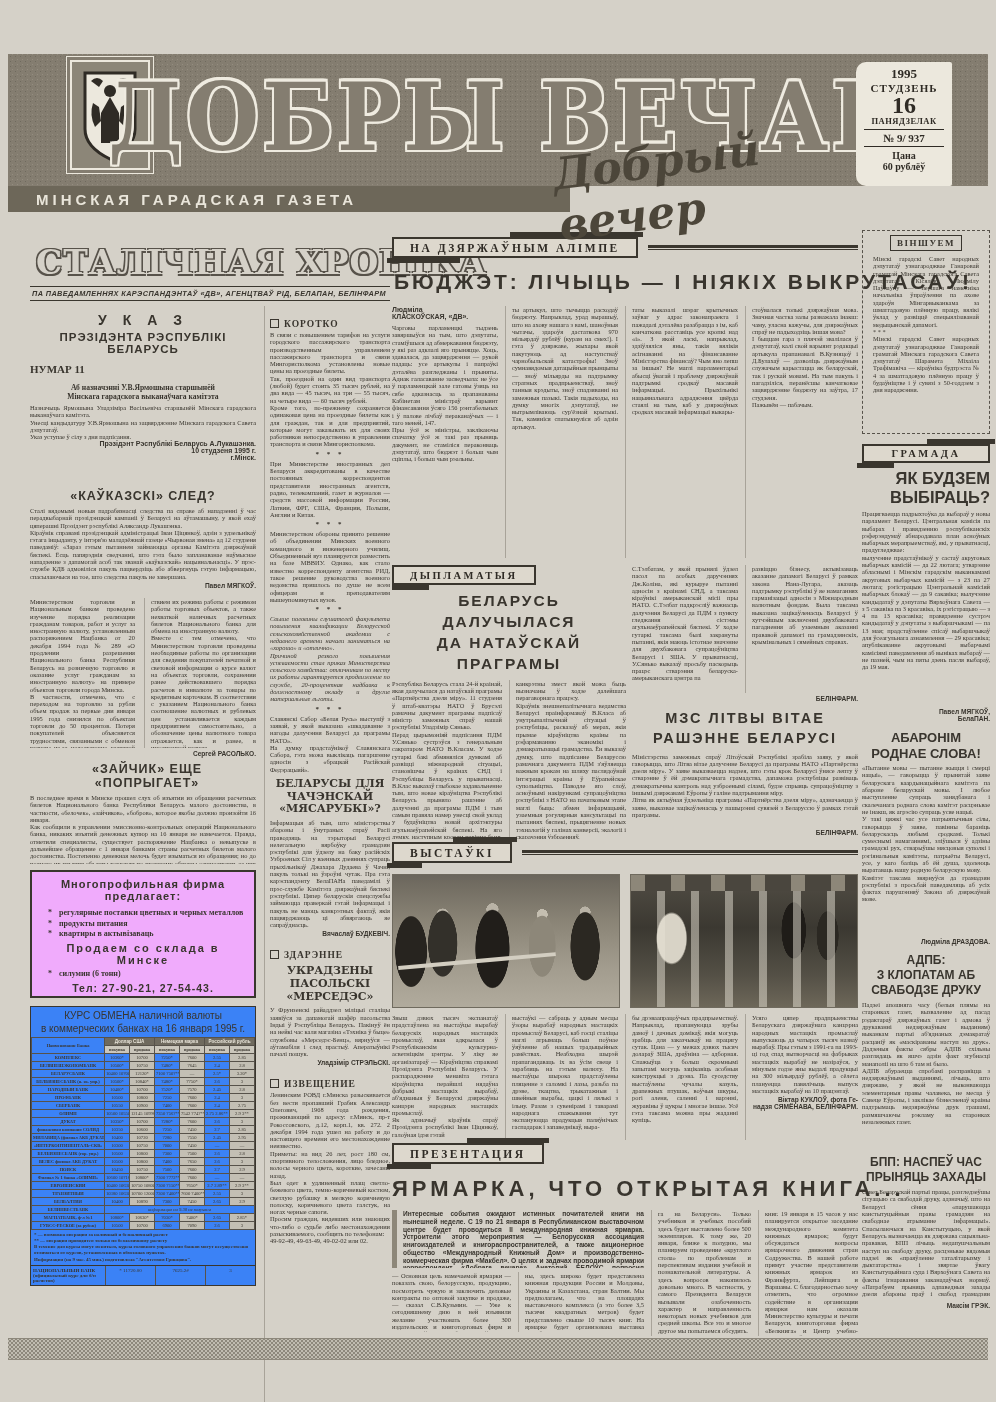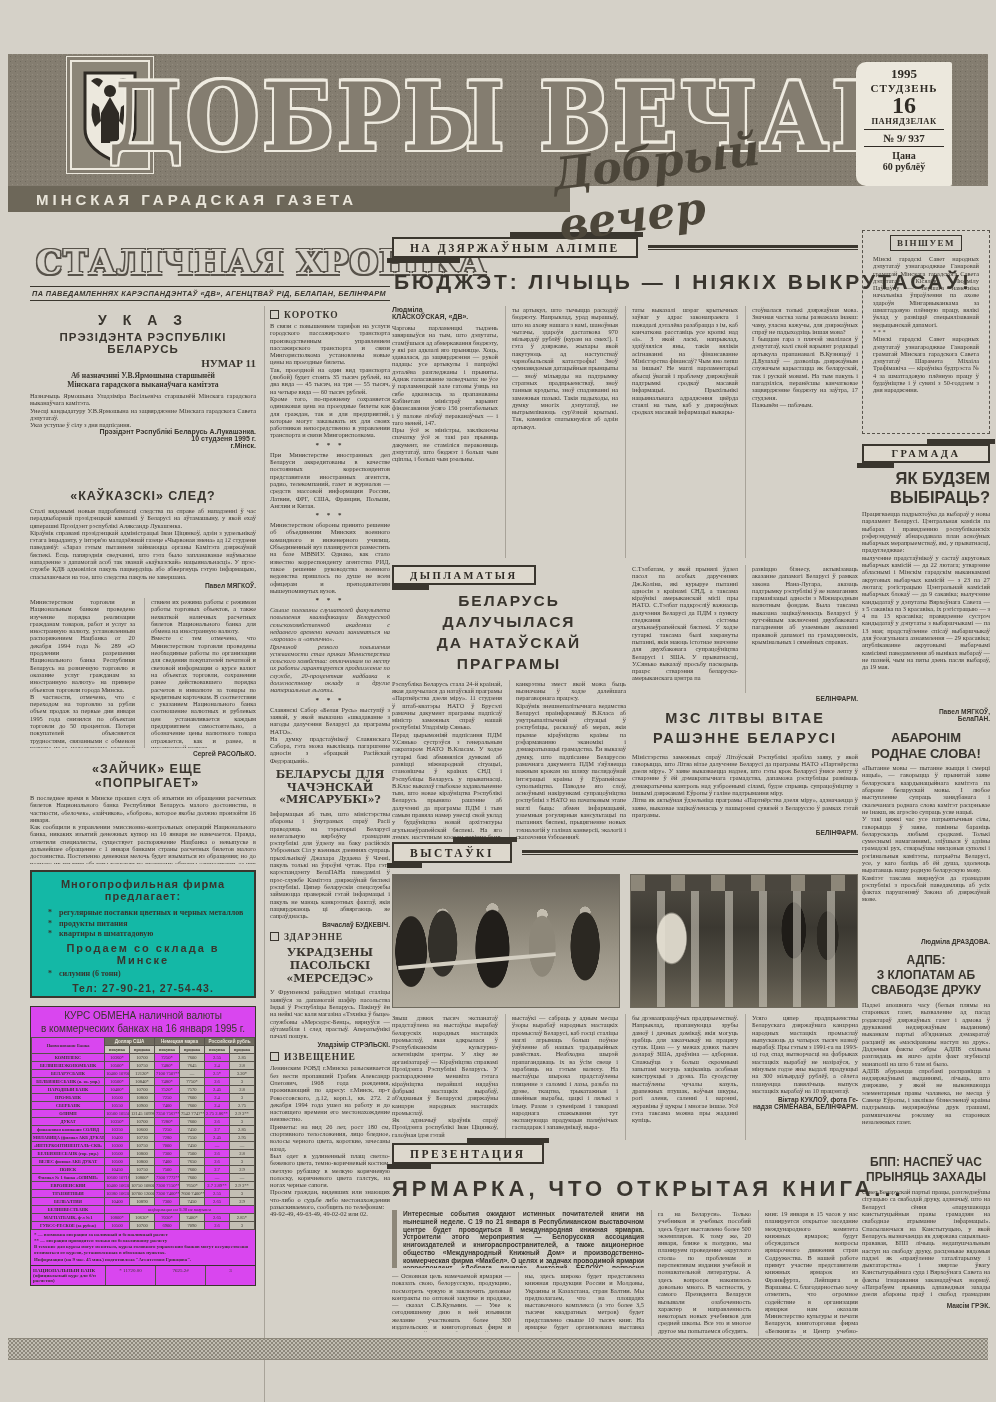--- a/index.html
+++ b/index.html
@@ -73,7 +73,7 @@
   #natrow{border-top:1.5px solid #3a362e;display:flex;font-size:5px;}
   #natrow div{border-right:1px solid #57524a;padding:2px;}
   
-  .kor-h{font:bold 9.5px "Liberation Serif",serif;letter-spacing:1px;margin:4px 0 2px;}
+  .kor-h{font:bold 9.5px "Liberation Serif",serif;letter-spacing:1px;margin:13px 0 2px;}
   .kor-h .sq{display:inline-block;width:7px;height:7px;border:1.2px solid #39352e;margin-right:5px;vertical-align:-1px;}
   .m-head{font:bold 11px "DejaVu Serif",serif;text-align:center;line-height:1.15;margin:5px 0 3px;}
   

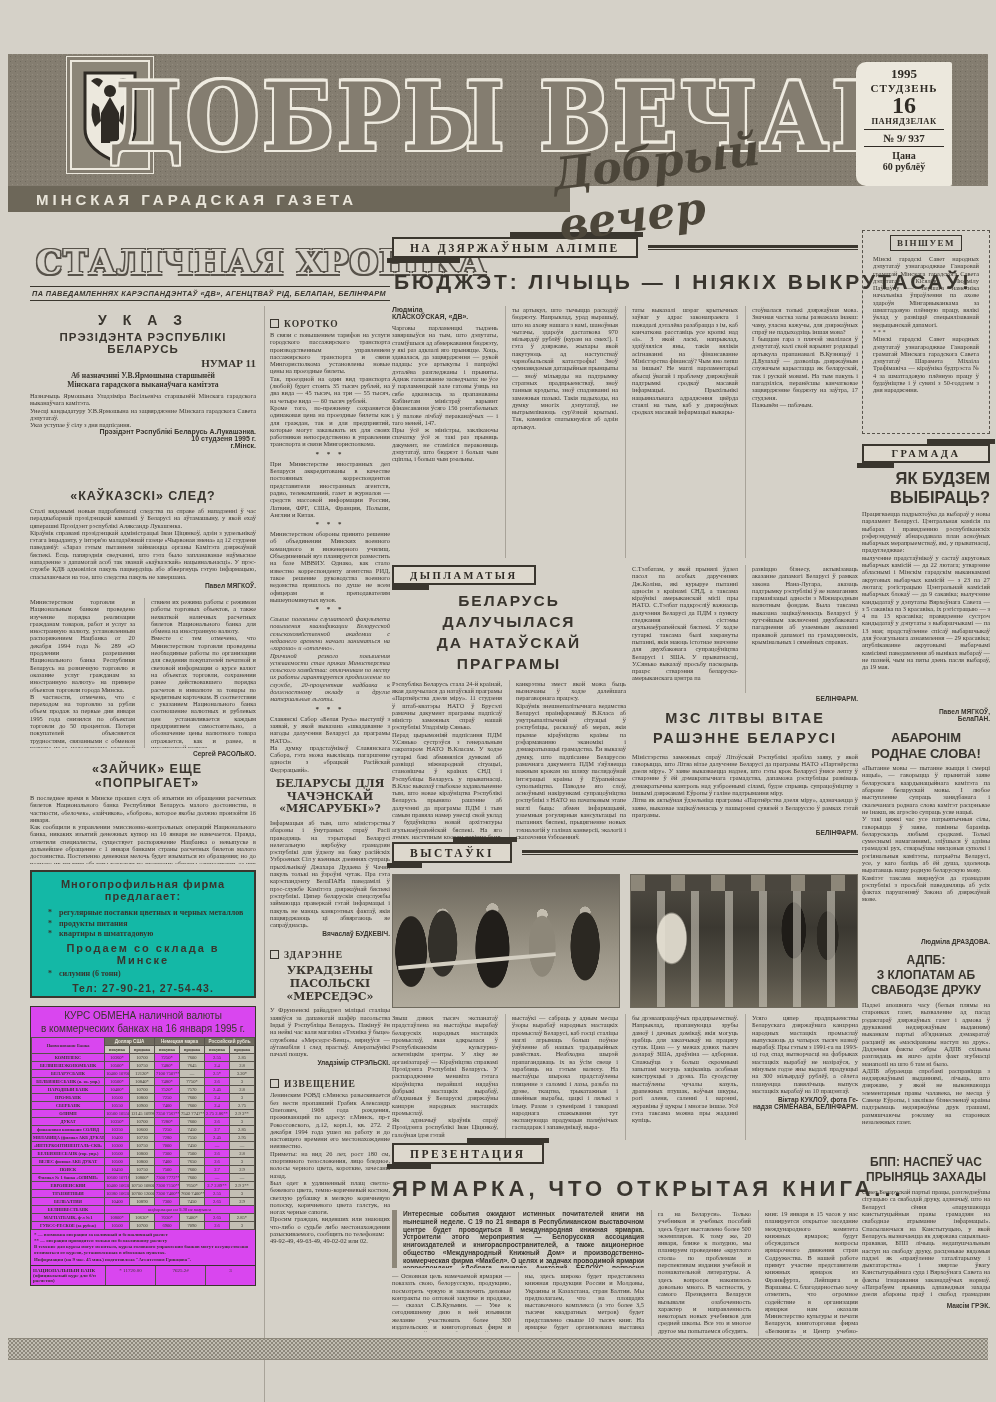--- a/index.html
+++ b/index.html
@@ -44,7 +44,7 @@
   #mcol{width:126px;margin-left:8px;border-left:1px solid #a8a399;padding-left:5px;box-sizing:content-box;}
   .h-ukaz{font:bold 14px "Liberation Sans",sans-serif;text-align:center;letter-spacing:6px;margin-top:6px;}
   .h-ukaz2{font:bold 11.5px "Liberation Sans",sans-serif;text-align:center;letter-spacing:1px;margin:3px 0 2px;}
-  .h-numar{font:bold 11px "Liberation Serif",serif;text-align:right;margin:2px 0;}
+  .h-numar{font:bold 11px "Liberation Serif",serif;text-align:left;margin:8px 0;}
   .h-sub{font:bold 8px "Liberation Serif",serif;text-align:center;margin:1px 0 3px;}
   .h-art{font:bold 12.5px "Liberation Sans",sans-serif;text-align:center;letter-spacing:1px;margin:7px 0 4px;}
   .sig-r{font:bold 7px "Liberation Sans",sans-serif;text-align:right;}

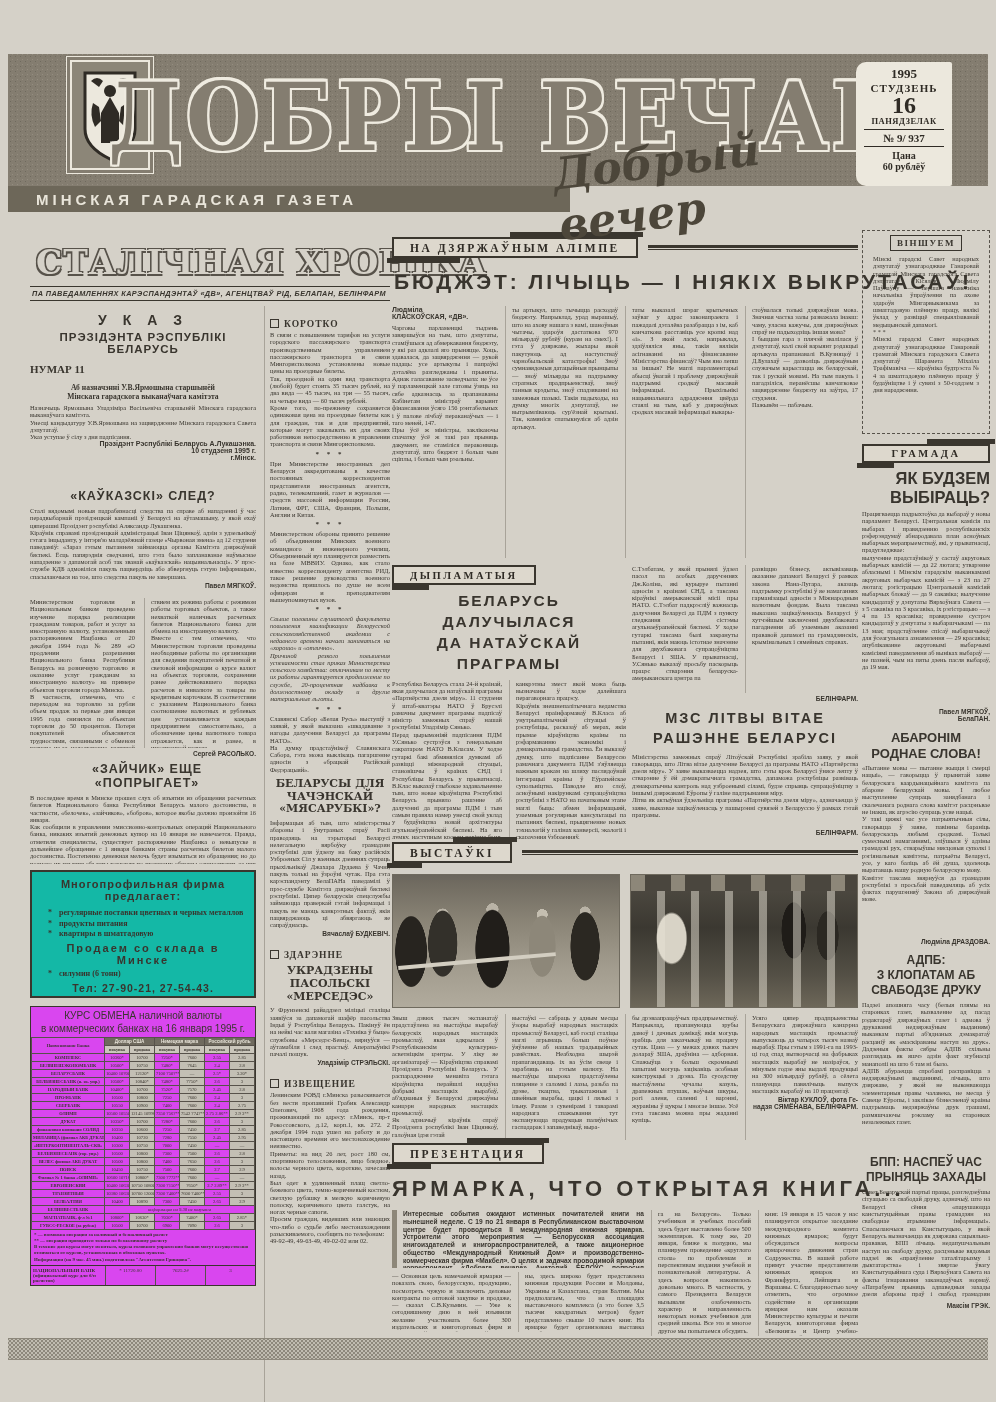--- a/index.html
+++ b/index.html
@@ -52,7 +52,7 @@
   #dollar-cols .dc{width:108px;}
   #dollar-cols .dc+.dc{margin-left:9px;border-left:1px solid #a8a399;padding-left:6px;}
   
-  #adbox{border:2.5px solid #3a362e;margin-top:6px;padding:6px 8px;height:128px;box-sizing:border-box;background:#14b8a6;}
+  #adbox{border:2.5px solid #3a362e;margin-top:6px;padding:6px 8px;height:128px;box-sizing:border-box;background:#f0abfc;}
   #adbox .a1{font:bold 11px "Liberation Sans",sans-serif;text-align:center;letter-spacing:1px;}
   #adbox ul{margin:6px 0 2px 8px;padding:0;list-style:none;font:8px "Liberation Serif",serif;font-weight:bold;}
   #adbox li{margin:1.5px 0;}

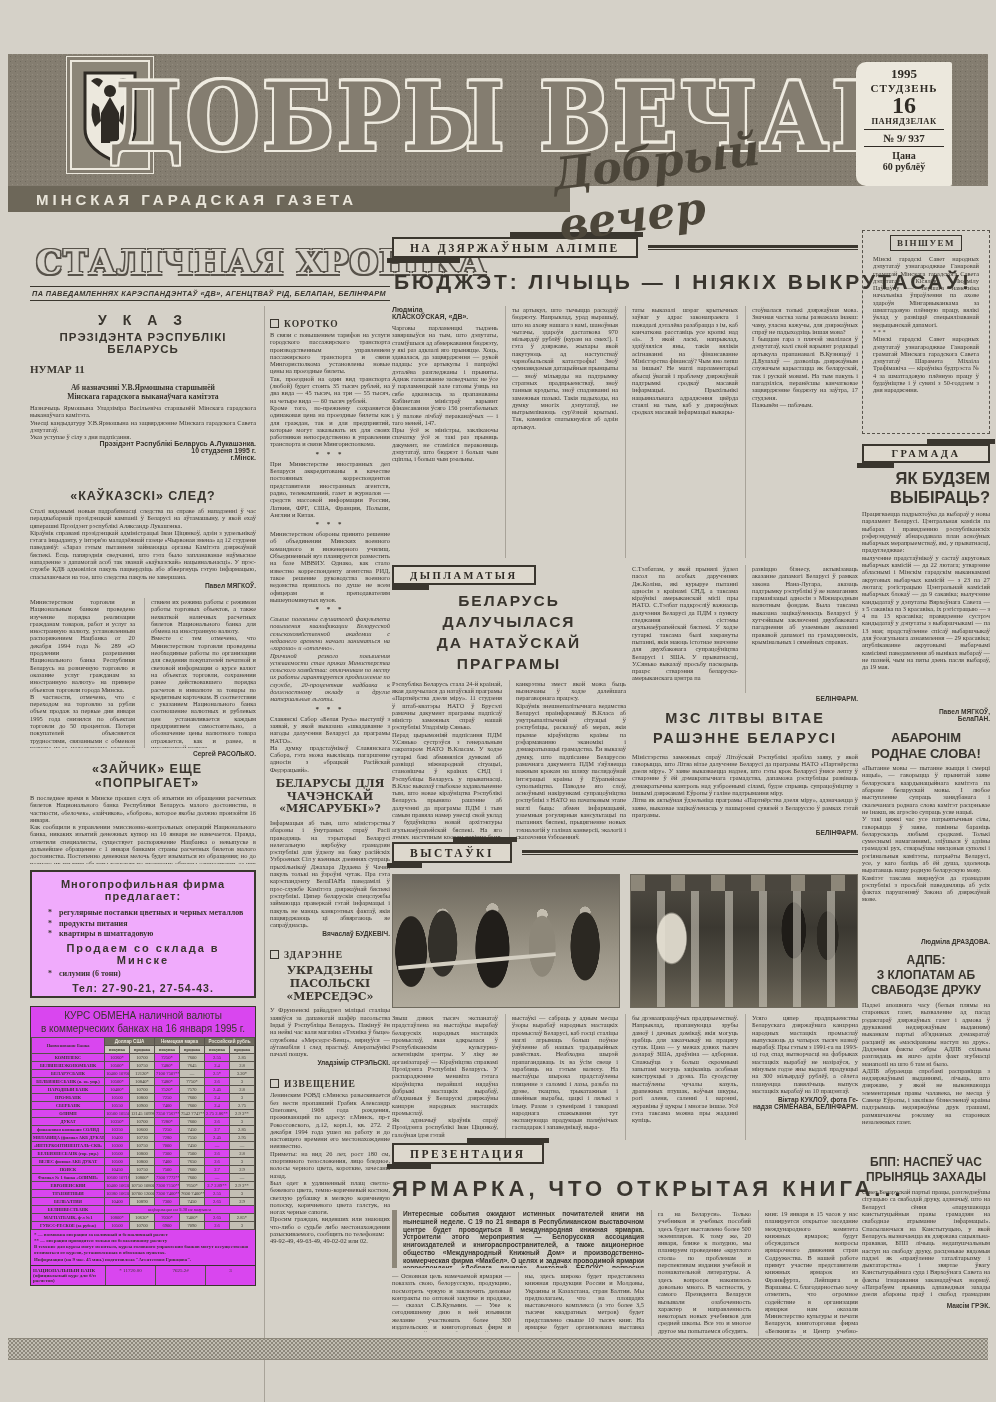--- a/index.html
+++ b/index.html
@@ -215,7 +215,7 @@
           <ul>
             <li>регулярные поставки цветных и черных металлов</li>
             <li>продукты питания</li>
-            <li>квартиры в шматгадовую</li>
+            <li>квартиры в актывізаваць</li>
           </ul>
           <div class="a2">Продаем   со   склада   в   Минске</div>
           <ul style="margin-top:0;">

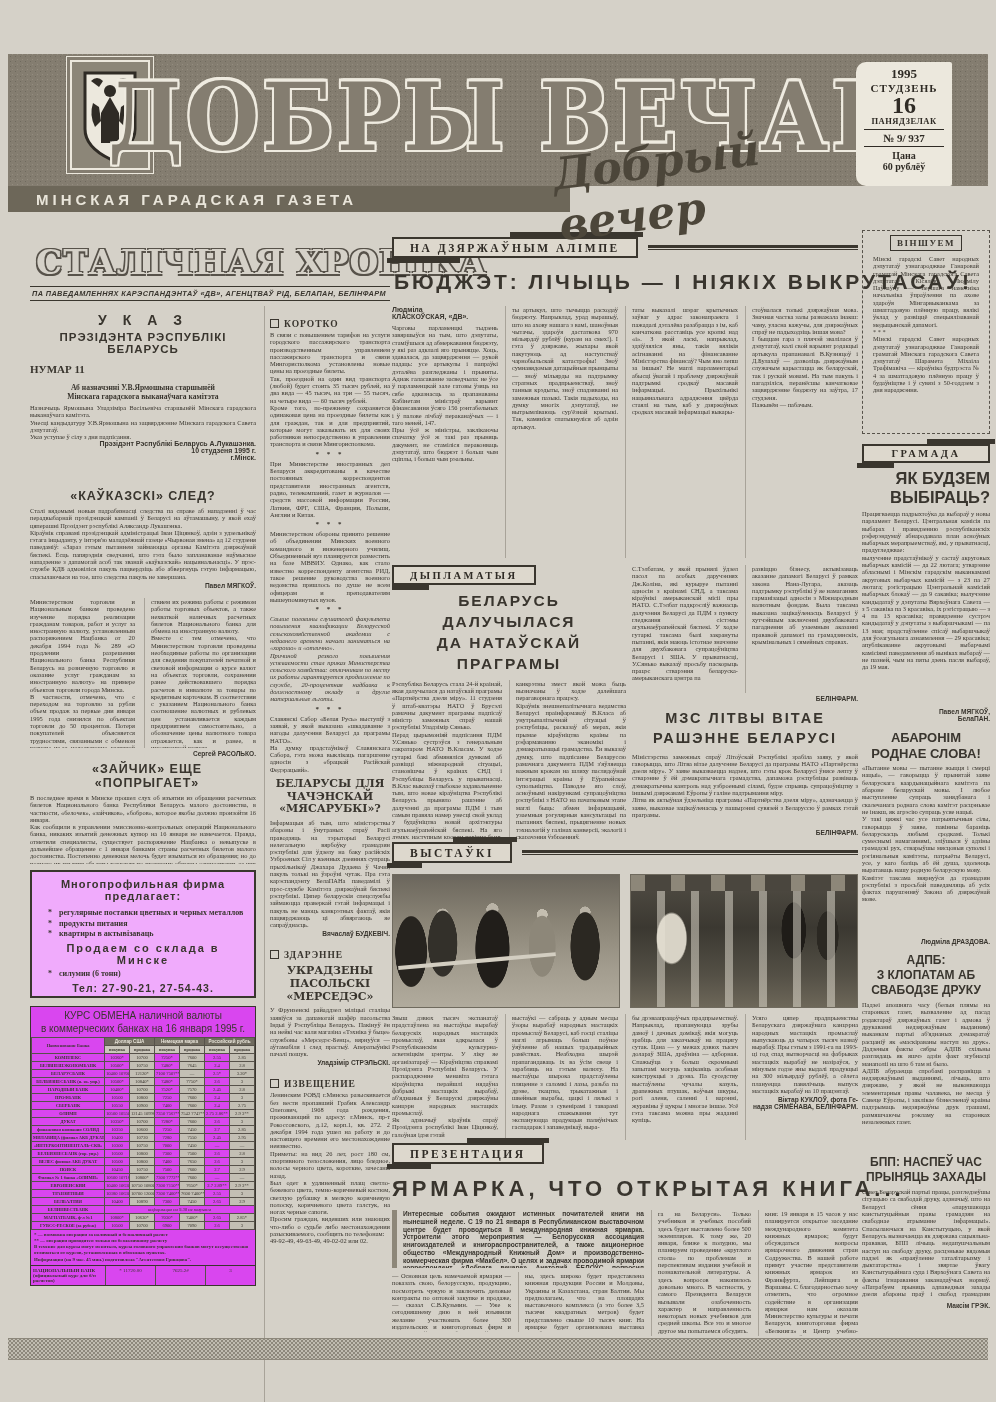--- a/index.html
+++ b/index.html
@@ -60,7 +60,7 @@
   #adbox .a2{font:bold 11px "Liberation Sans",sans-serif;text-align:center;letter-spacing:2px;margin:4px 0 3px;}
   #adbox .a3{font:bold 10.5px "Liberation Sans",sans-serif;text-align:center;letter-spacing:1px;margin-top:4px;}
   
-  #banktbl{border:1.5px solid #3a362e;margin-top:8px;background:#d946ef;}
+  #banktbl{border:1.5px solid #3a362e;margin-top:8px;background:#3b82f6;}
   #banktbl .tt{font:10.5px "Liberation Sans",sans-serif;text-align:center;padding:3px 2px 2px;line-height:1.25;}
   #banktbl table{border-collapse:collapse;width:100%;table-layout:fixed;}
   #banktbl th,#banktbl td{border:1px solid #57524a;font-size:4.6px;padding:1px 1px;text-align:center;overflow:hidden;white-space:nowrap;}

